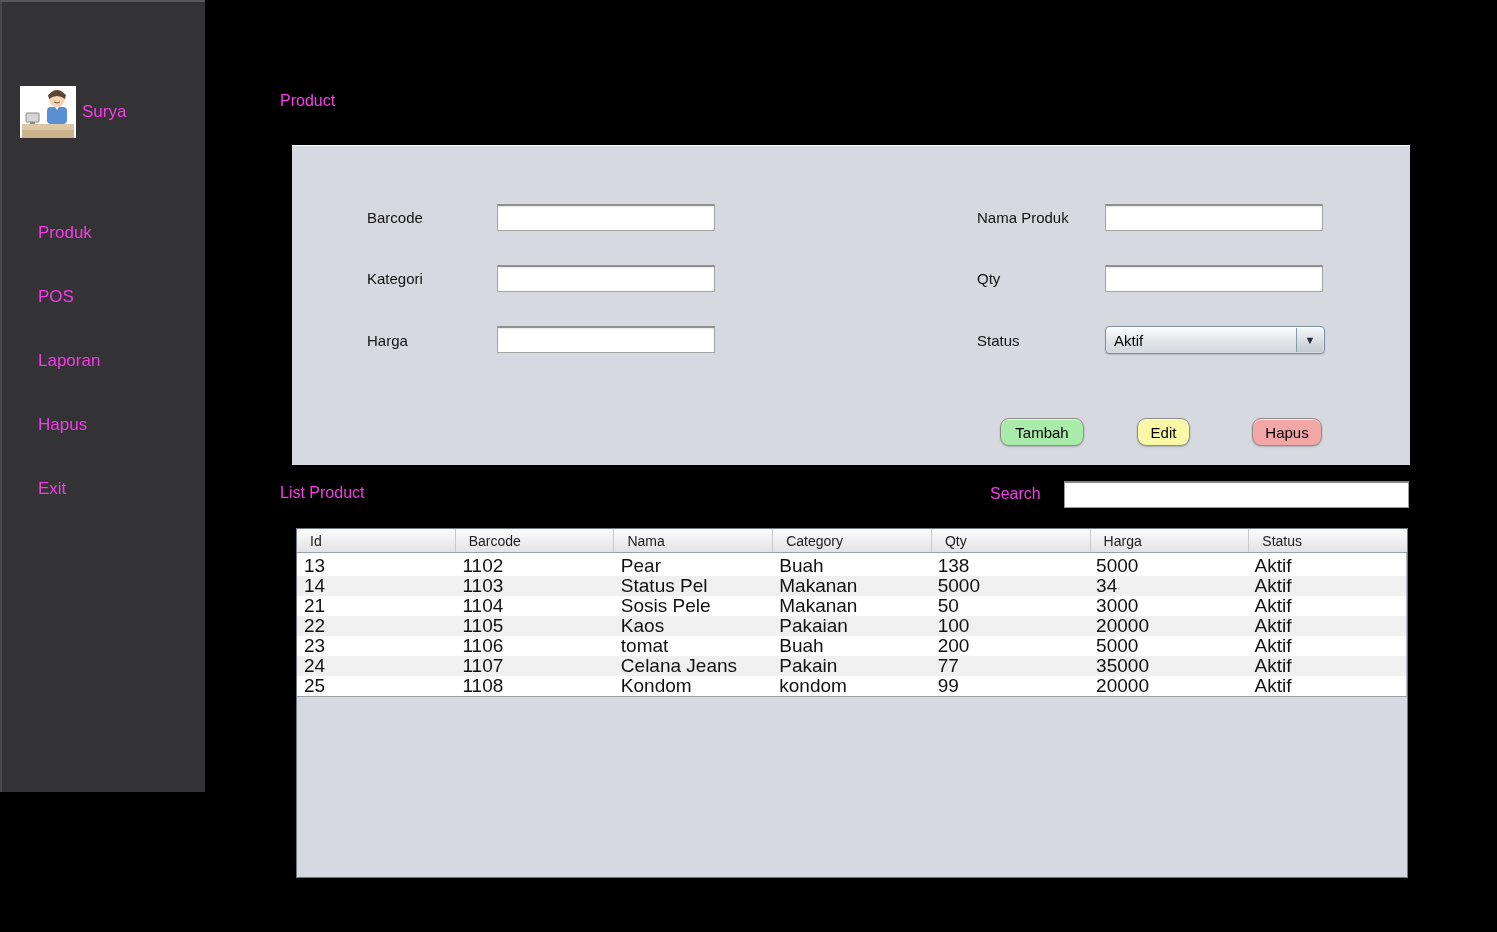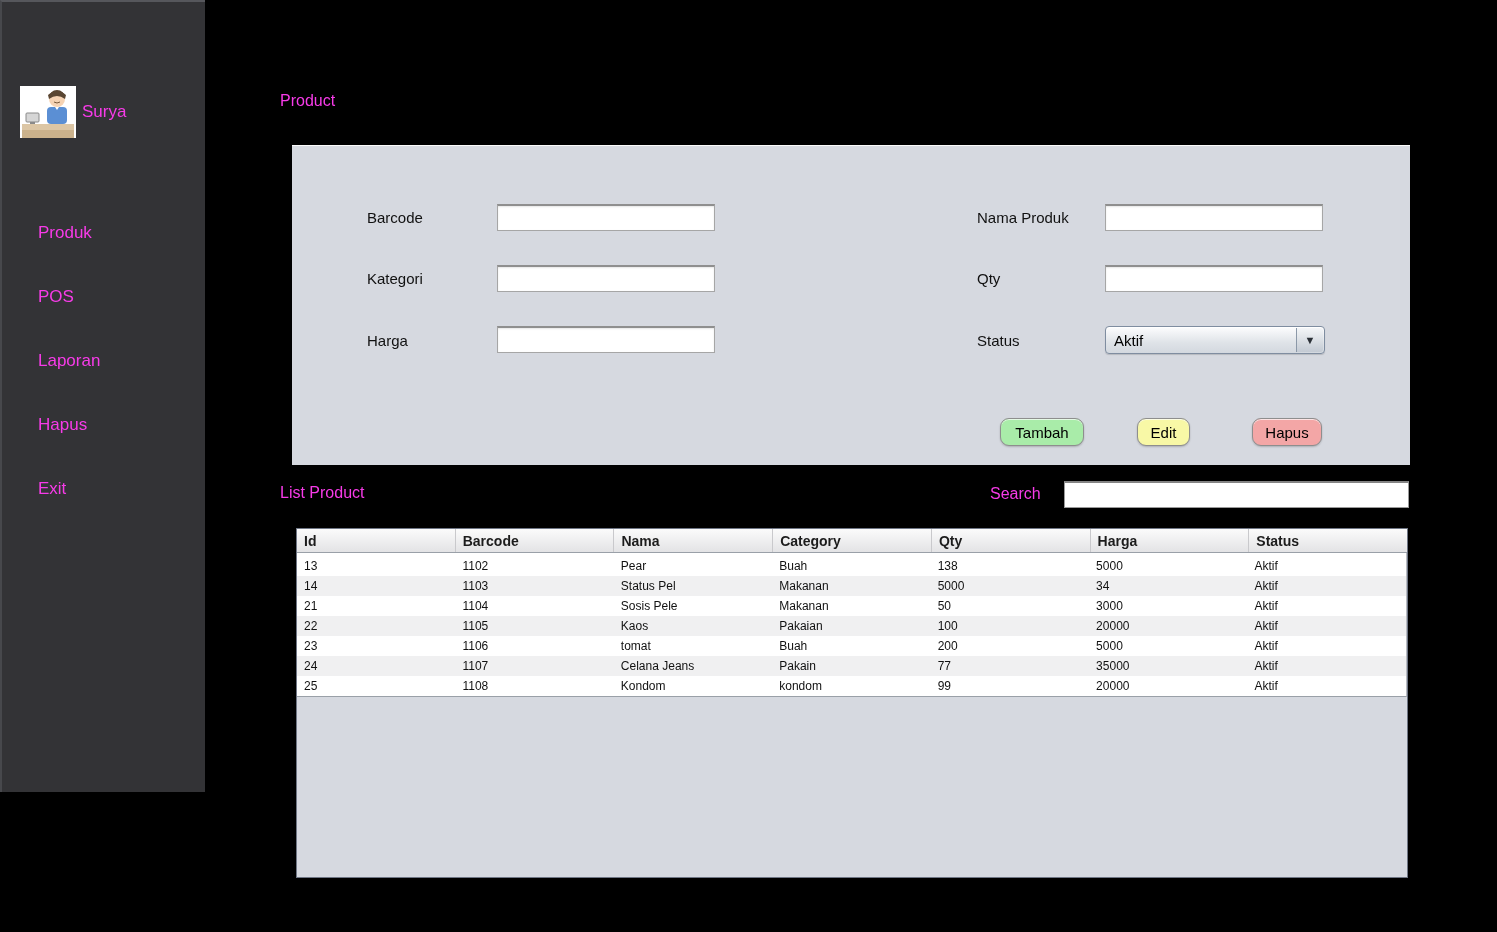--- a/index.html
+++ b/index.html
@@ -64,8 +64,8 @@
                background:var(--panel-bg);border:1px solid #6f7685;}
   .table-header{display:flex;height:23px;background:linear-gradient(#fbfbfb,#e3e3e5);
                 border-bottom:1px solid #9aa0a8;}
-  .th{flex:1;font-size:14px;color:#1c1c1c;padding:4px 0 0 7px;border-right:1px solid #c9c9cc;
-      box-sizing:border-box;cursor:pointer;overflow:hidden;white-space:nowrap;font-weight:bold;}
+  .th{flex:1;font-size:14px;color:#1c1c1c;padding:4px 0 0 13px;border-right:1px solid #c9c9cc;
+      box-sizing:border-box;cursor:pointer;overflow:hidden;white-space:nowrap;}
   .th:last-child{border-right:none;}
   .table-body{background:#fff;padding-top:3px;border-bottom:1px solid #9aa0a8;
               border-right:1px solid #b9bcc2;}

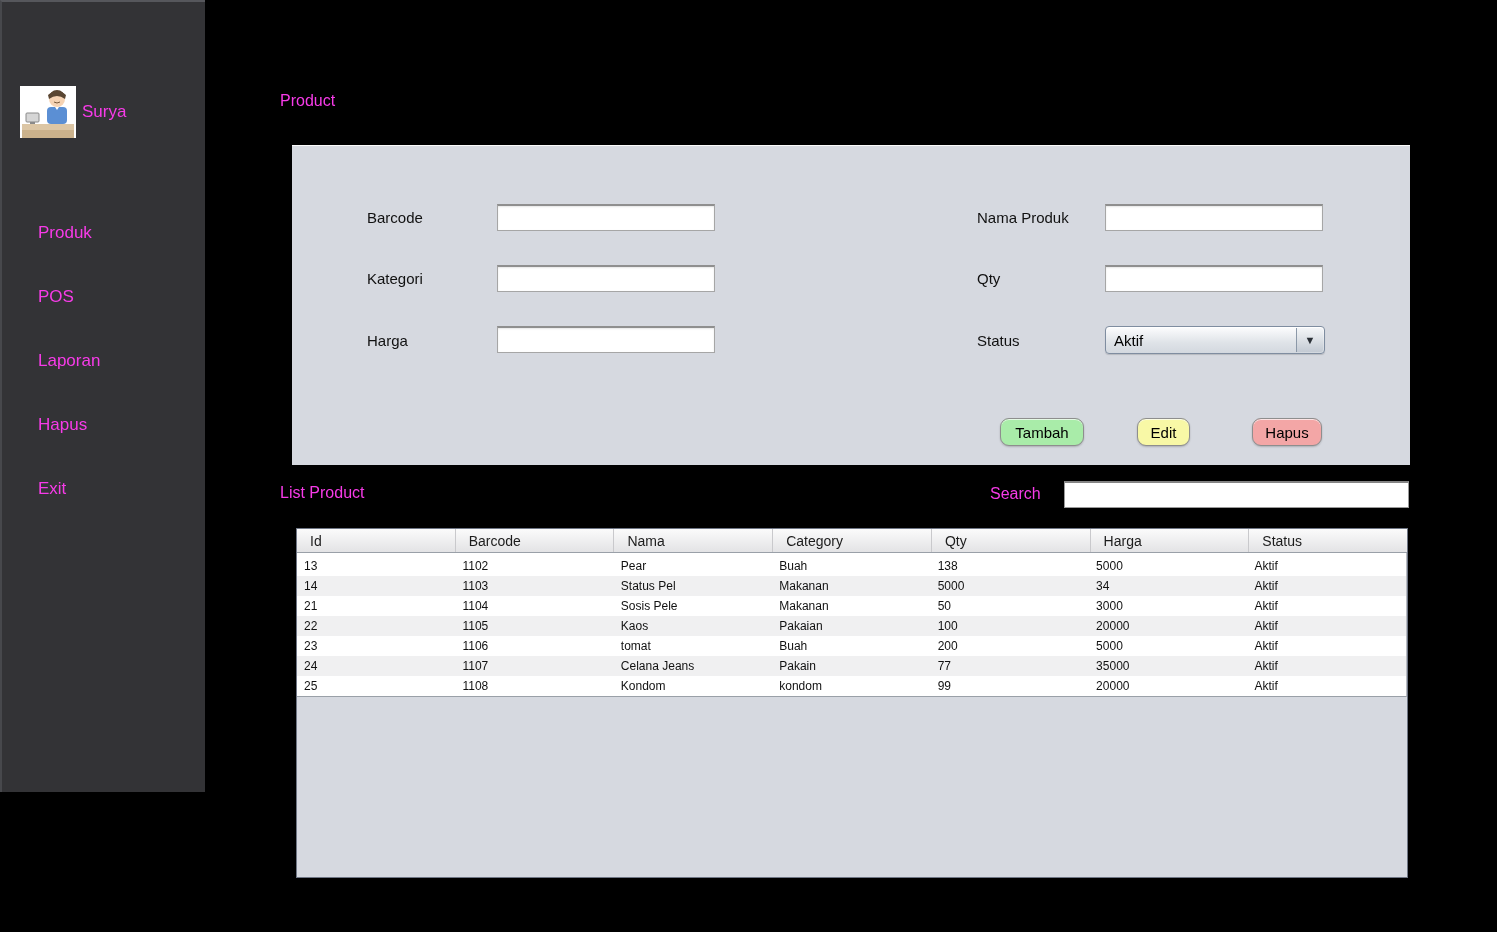--- a/index.html
+++ b/index.html
@@ -71,7 +71,7 @@
               border-right:1px solid #b9bcc2;}
   .tr{display:flex;height:20px;cursor:pointer;}
   .tr:nth-child(even){background:var(--table-stripe);}
-  .td{flex:1;font-size:12px;color:#111;padding-left:7px;line-height:20px;overflow:hidden;
+  .td{flex:1;font-size:19px;color:#111;padding-left:7px;line-height:20px;overflow:hidden;
       white-space:nowrap;}
 </style>
 </head>

